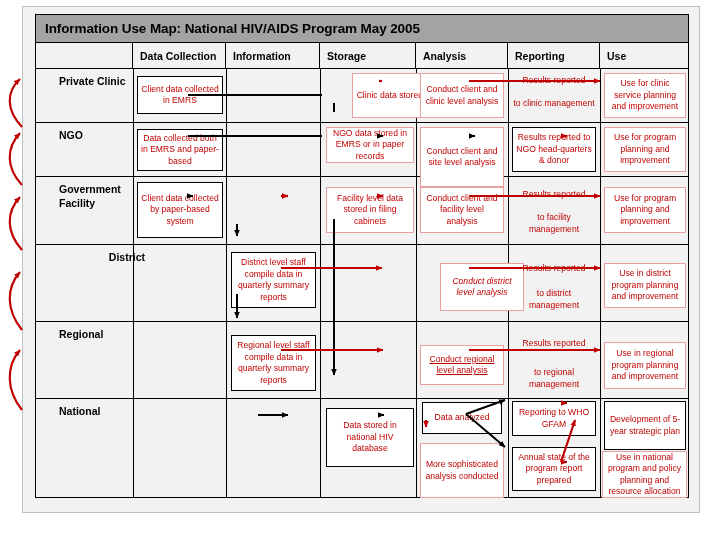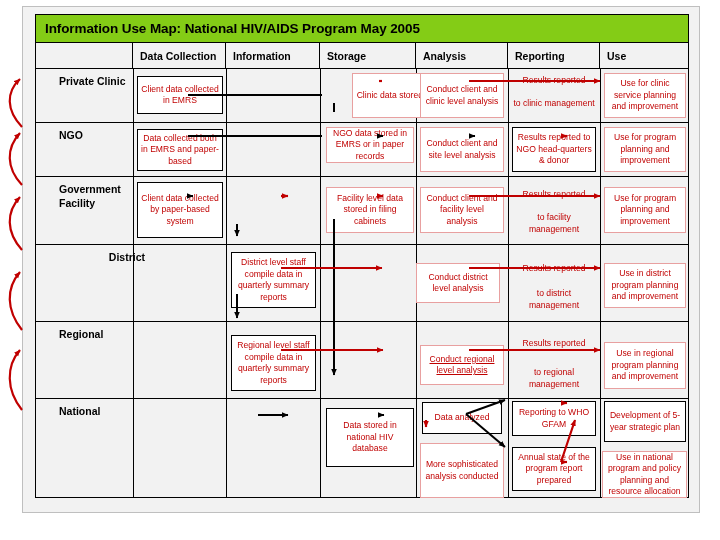--- a/index.html
+++ b/index.html
@@ -47,7 +47,7 @@
     display: flex;
     align-items: center;
     padding-left: 9px;
-    background: #84cc16;
+    background: #a3a3a3;
   }
   #title-bar .title-text {
     font-size: 13.5px;

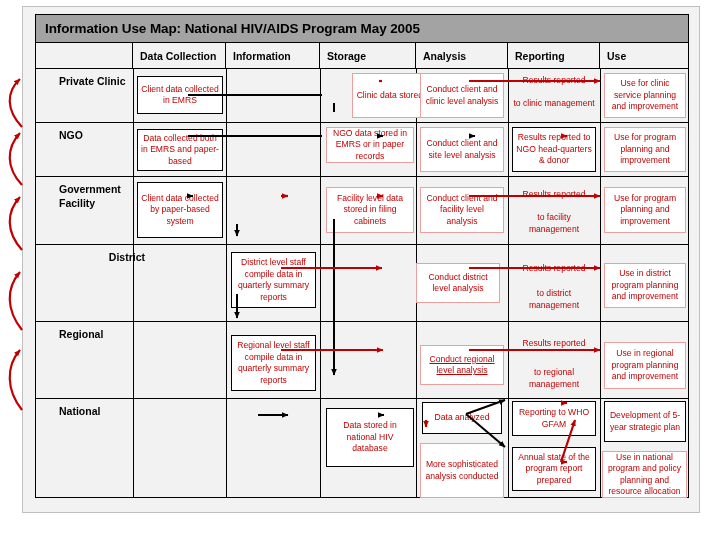--- a/index.html
+++ b/index.html
@@ -209,7 +209,7 @@
 
     <div class="box black" style="left:101px;top:114px;width:86px;height:42px;">Data collected both in EMRS and paper-based</div>
     <div class="box red" style="left:290px;top:112px;width:88px;height:36px;">NGO data stored in EMRS or in paper records</div>
-    <div class="box red" style="left:384px;top:112px;width:84px;height:45px;">Conduct client and site level analysis</div>
+    <div class="box red" style="left:384px;top:112px;width:84px;height:60px;">Conduct client and site level analysis</div>
     <div class="box black" style="left:476px;top:112px;width:84px;height:45px;">Results reported to NGO head-quarters &amp; donor</div>
     <div class="box red" style="left:568px;top:112px;width:82px;height:45px;">Use for program planning and improvement</div>
 

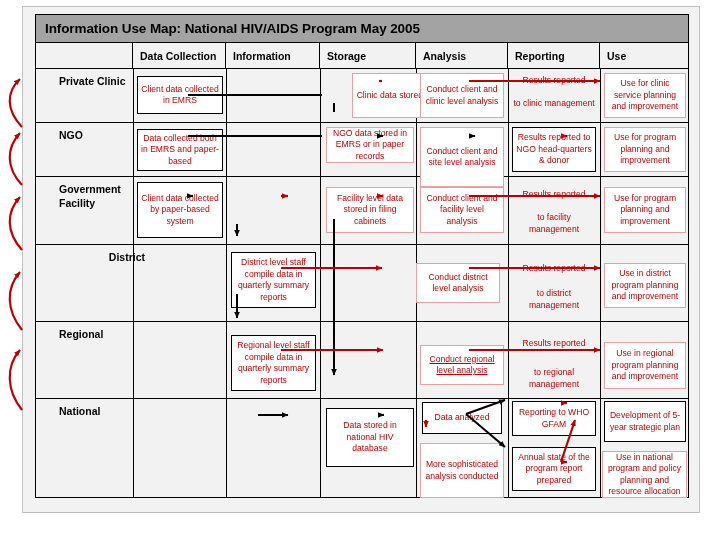--- a/index.html
+++ b/index.html
@@ -221,7 +221,7 @@
     <div class="box red" style="left:568px;top:172px;width:82px;height:46px;">Use for program planning and improvement</div>
 
     <div class="box black" style="left:195px;top:237px;width:85px;height:56px;">District level staff compile data in quarterly summary reports</div>
-    <div class="box red" style="left:380px;top:248px;width:84px;height:40px;">Conduct district level analysis</div>
+    <div class="box red" style="left:404px;top:248px;width:84px;height:48px;font-style:italic;">Conduct district level analysis</div>
     <div class="freetext" style="left:476px;top:248px;width:84px;">Results reported</div>
     <div class="freetext" style="left:476px;top:273px;width:84px;">to district management</div>
     <div class="box red" style="left:568px;top:248px;width:82px;height:45px;">Use in district program planning and improvement</div>

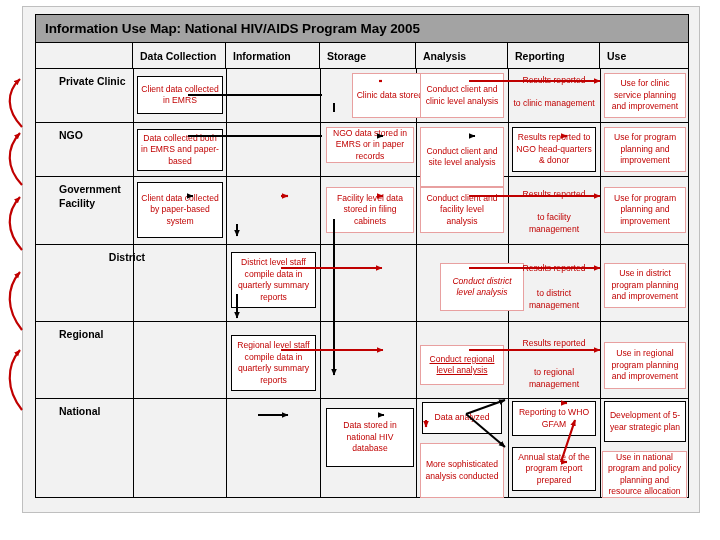--- a/index.html
+++ b/index.html
@@ -237,7 +237,7 @@
     <div class="box red" style="left:384px;top:428px;width:84px;height:55px;">More sophisticated analysis conducted</div>
     <div class="box black" style="left:476px;top:386px;width:84px;height:35px;">Reporting to WHO GFAM</div>
     <div class="box black" style="left:476px;top:432px;width:84px;height:44px;">Annual state of the program report prepared</div>
-    <div class="box black" style="left:568px;top:386px;width:82px;height:41px;">Development of 5-year strategic plan</div>
+    <div class="box black" style="left:568px;top:386px;width:82px;height:49px;">Development of 5-year strategic plan</div>
     <div class="box red" style="left:566px;top:436px;width:85px;height:47px;">Use in national program and policy planning and resource allocation</div>
 
   </div>

